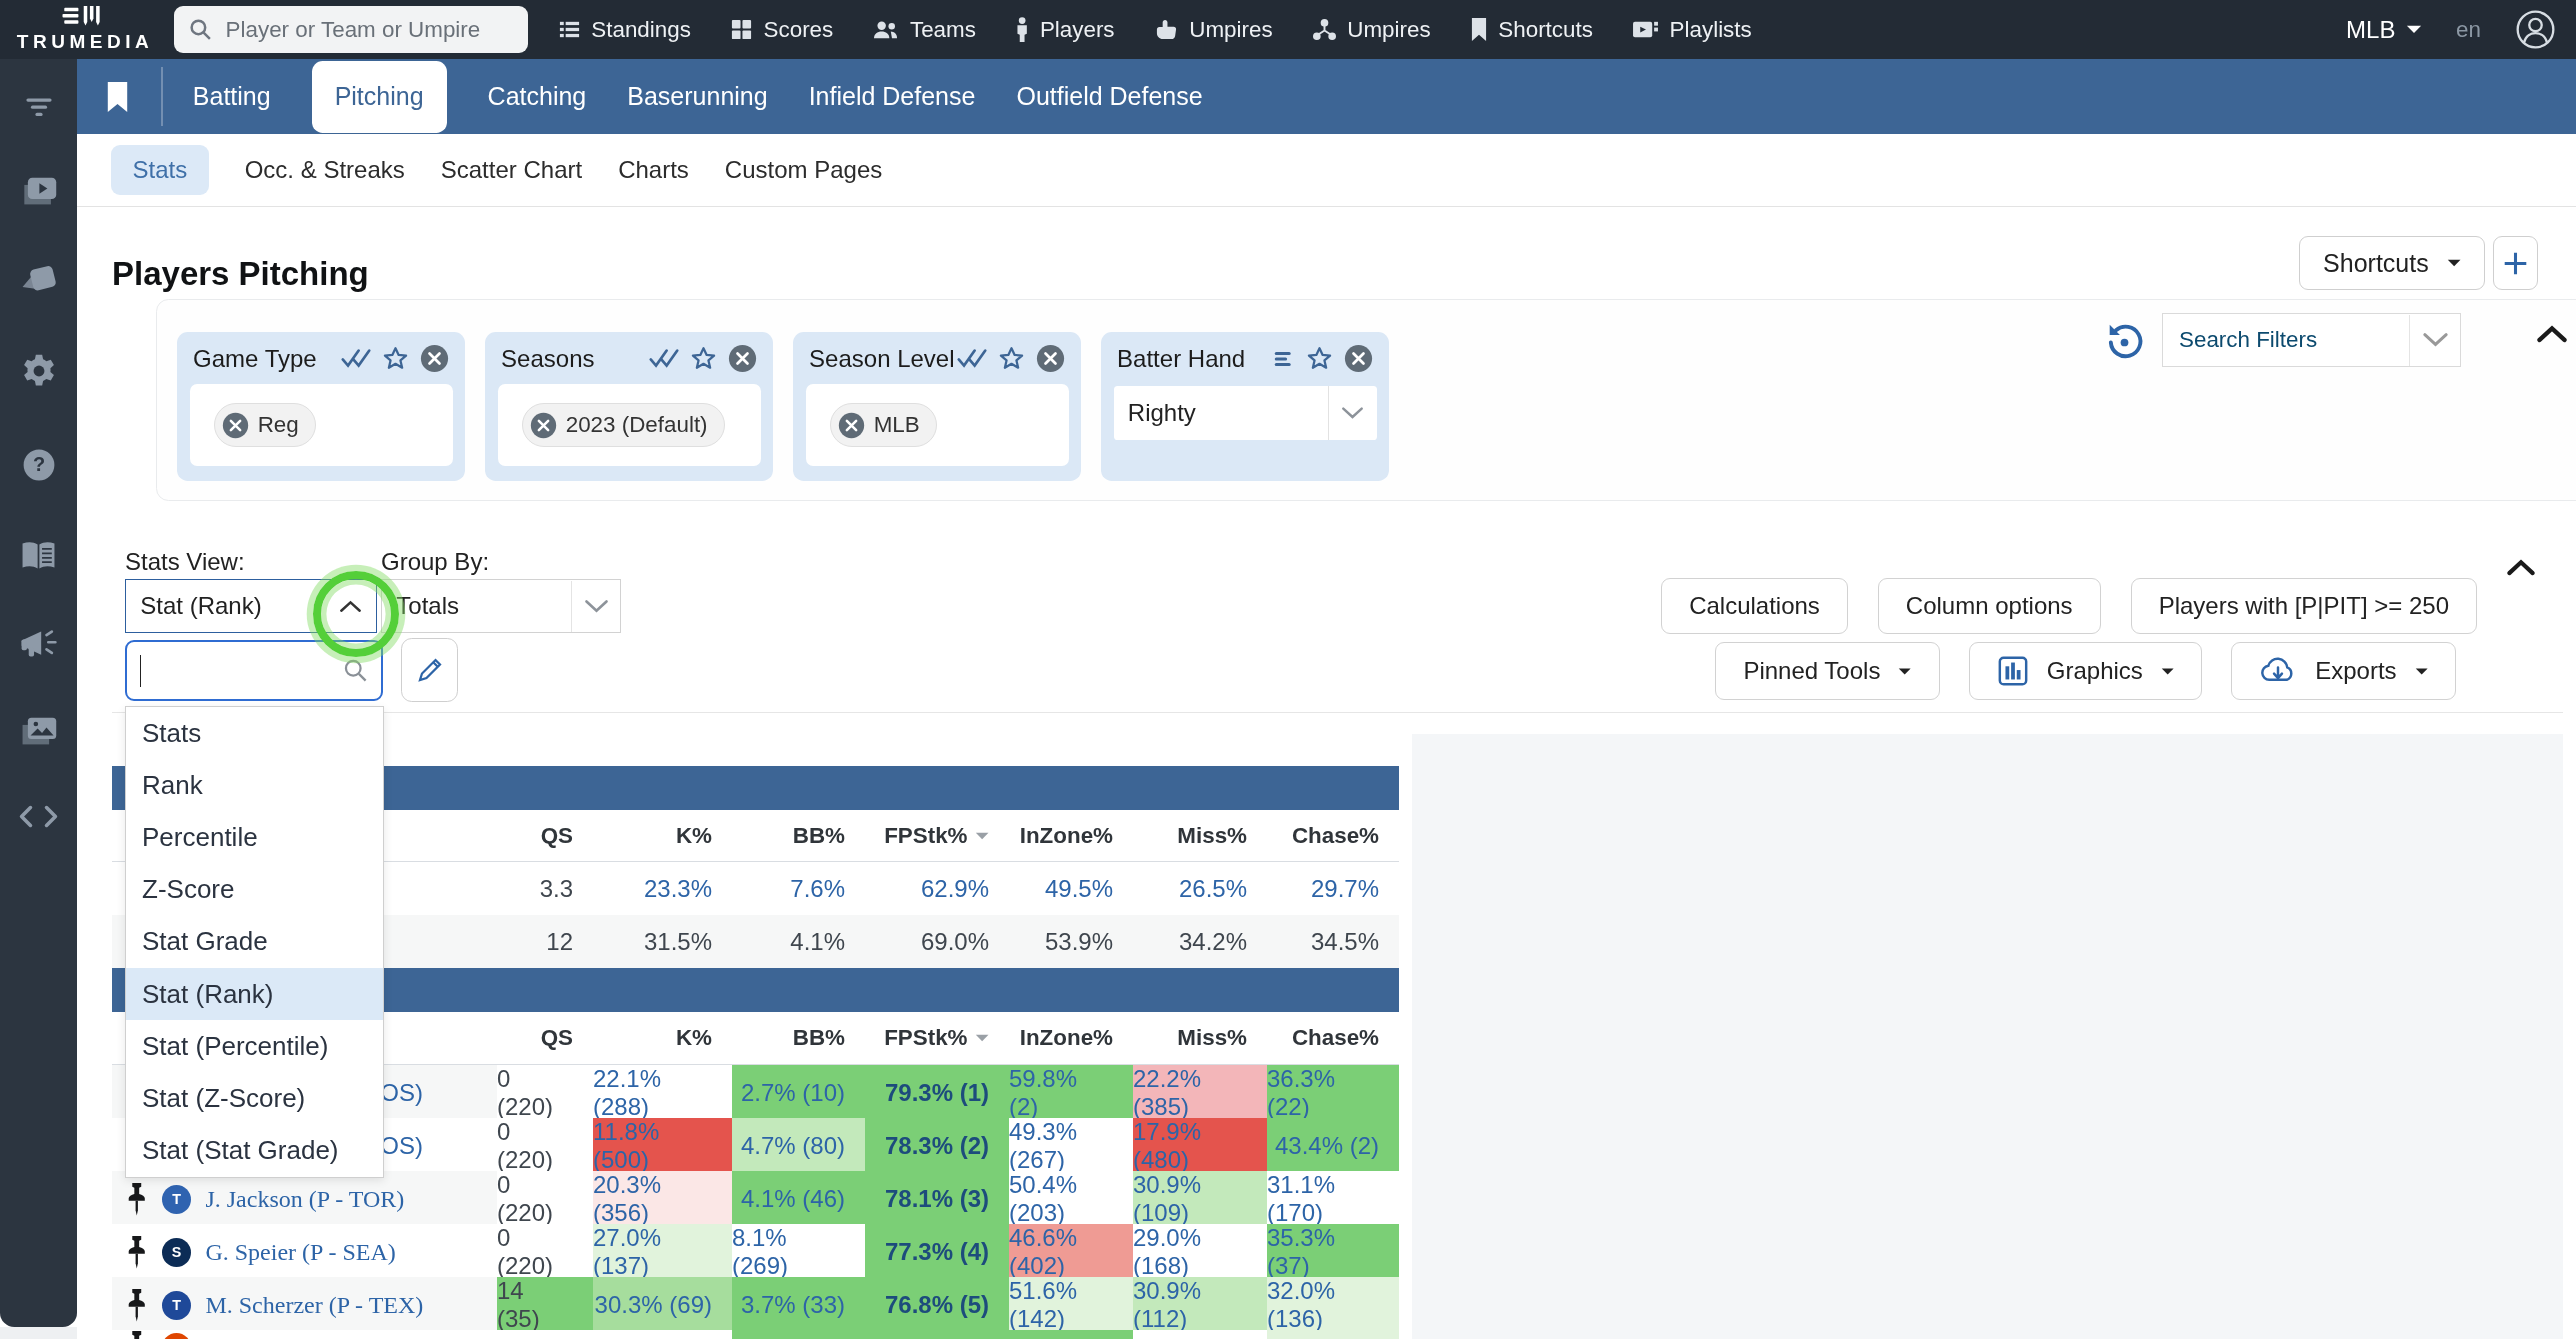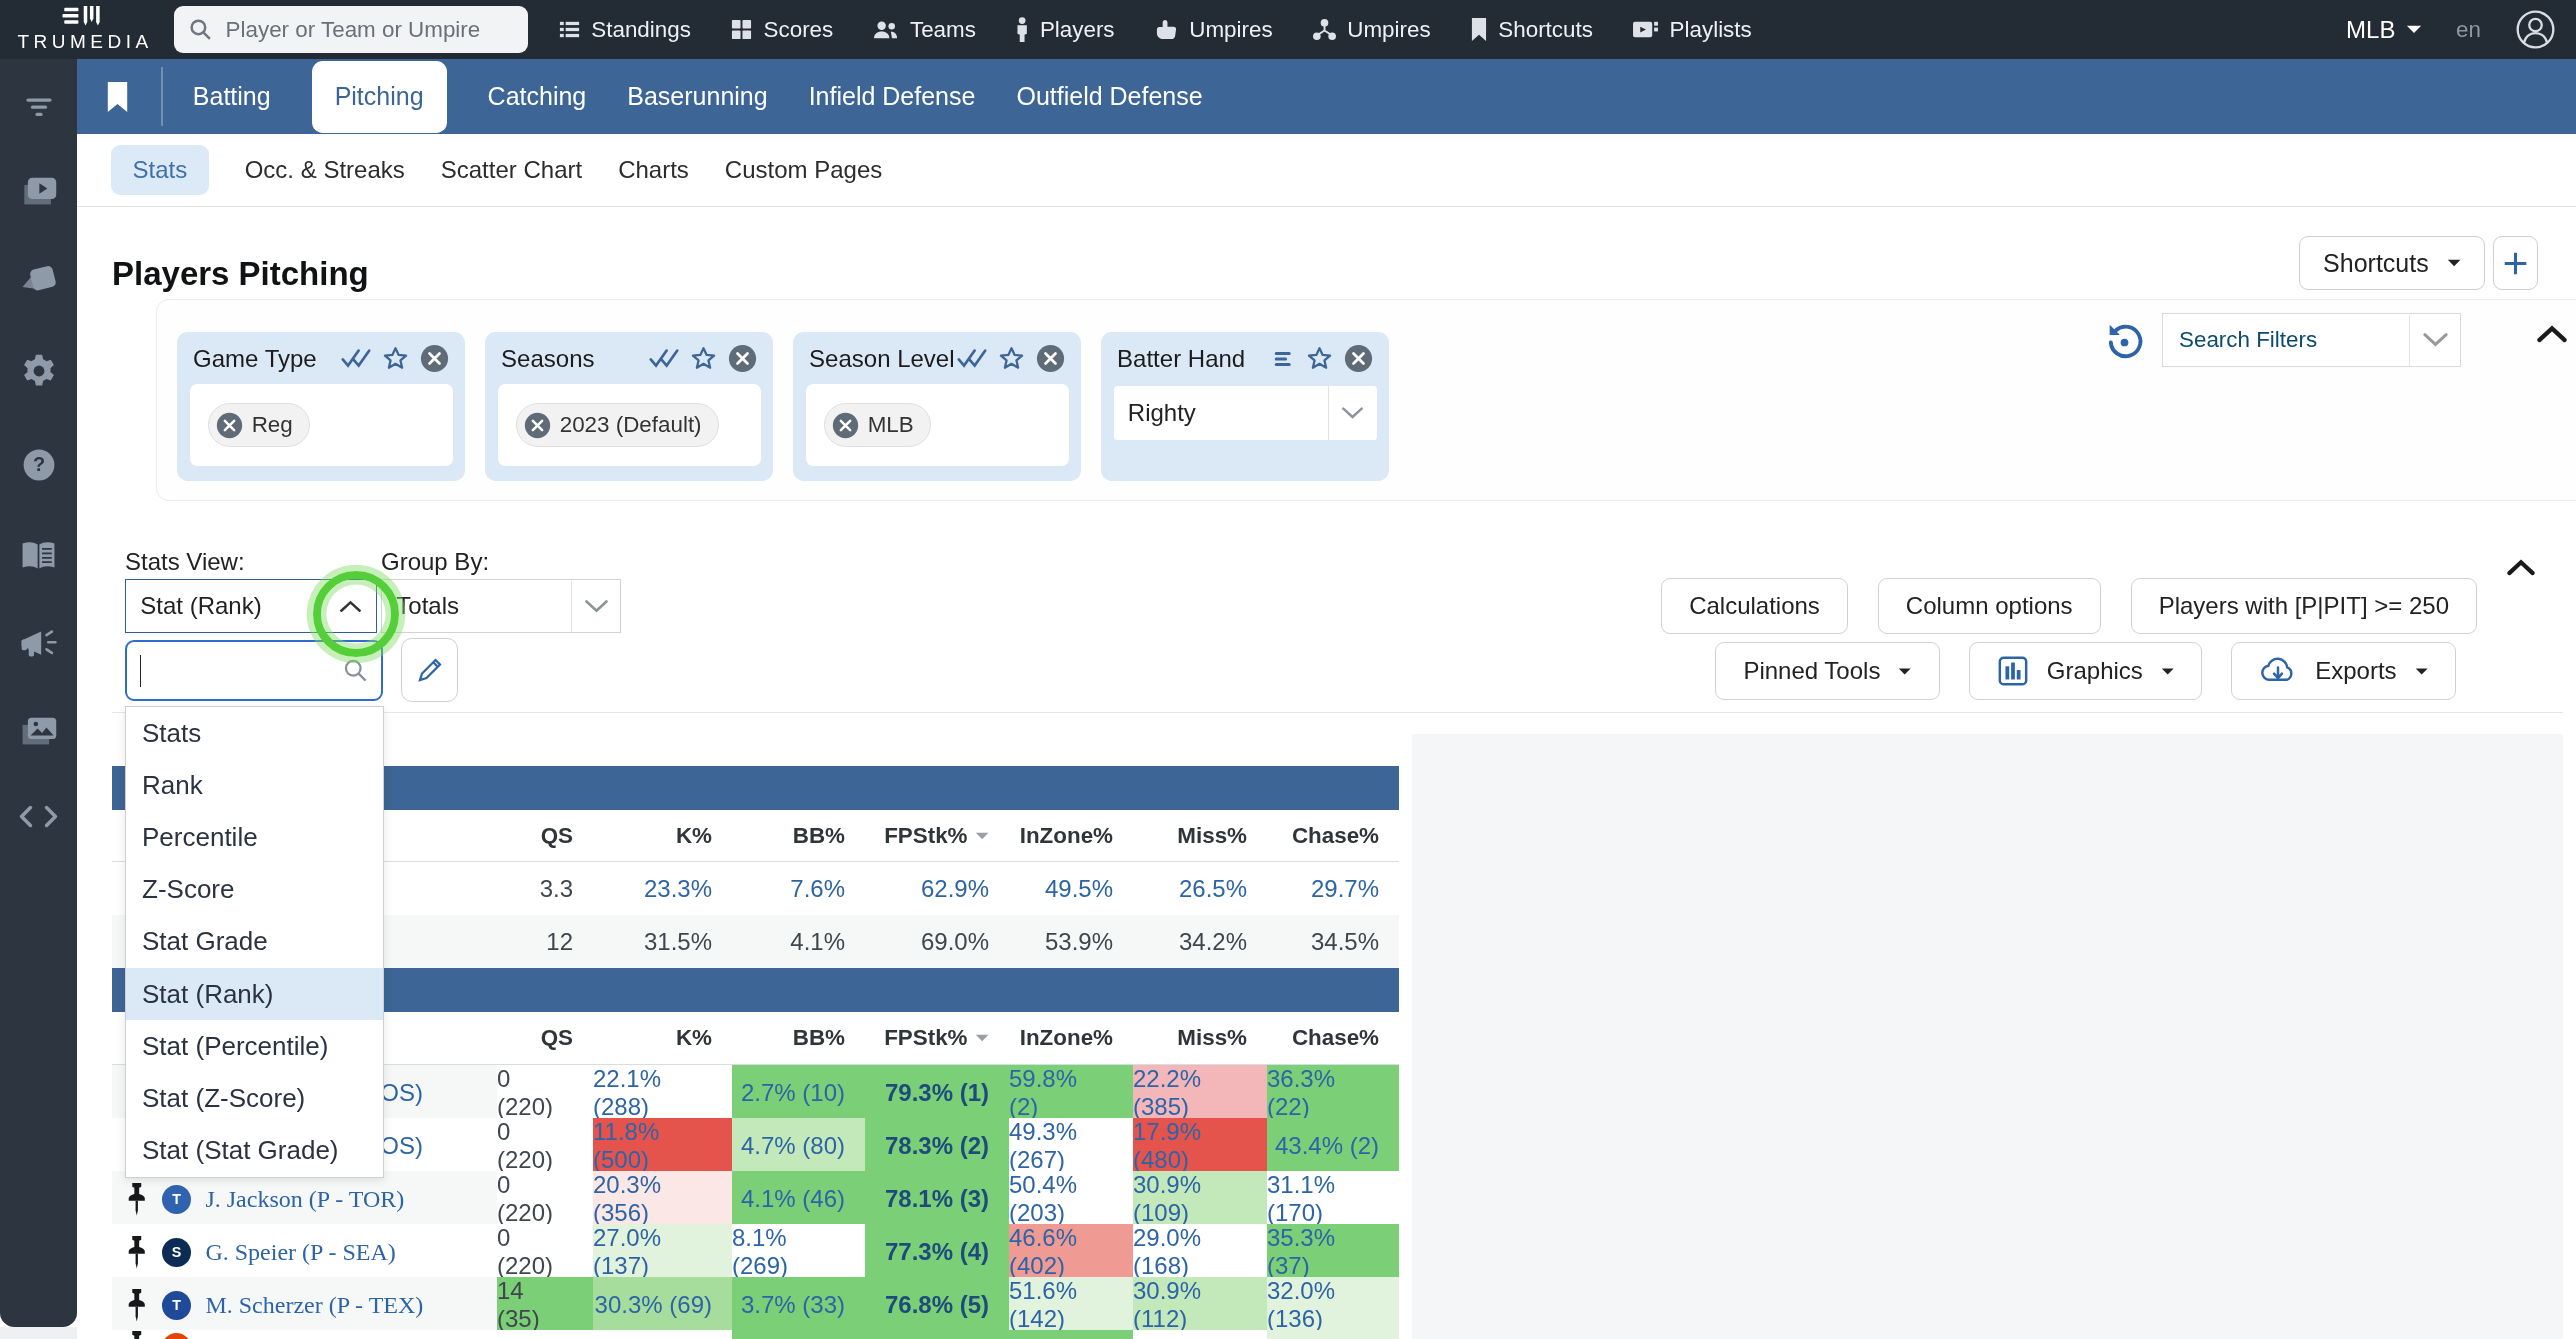--- a/index.html
+++ b/index.html
@@ -11,7 +11,7 @@
   
   #topbar{left:0;top:0;width:2576px;height:59px;background:#232b35;z-index:40;display:flex;align-items:center;}
   #logo{width:170px;height:59px;display:flex;flex-direction:column;align-items:center;justify-content:center;gap:1.8px;}
-  #logo .word{color:#fff;font-size:19px;font-weight:400;letter-spacing:4.5px;}
+  #logo .word{color:#fff;font-size:19px;font-weight:700;letter-spacing:4.5px;}
   #top-search{position:relative;margin-left:3.6px;width:354px;height:47px;background:#f2f3f4;border-radius:9px;
        display:flex;align-items:center;padding:0 14.3px;box-sizing:border-box;gap:10.7px;}
   #top-search input{border:none;background:transparent;outline:none;font-size:22.4px;color:#333;width:100%;

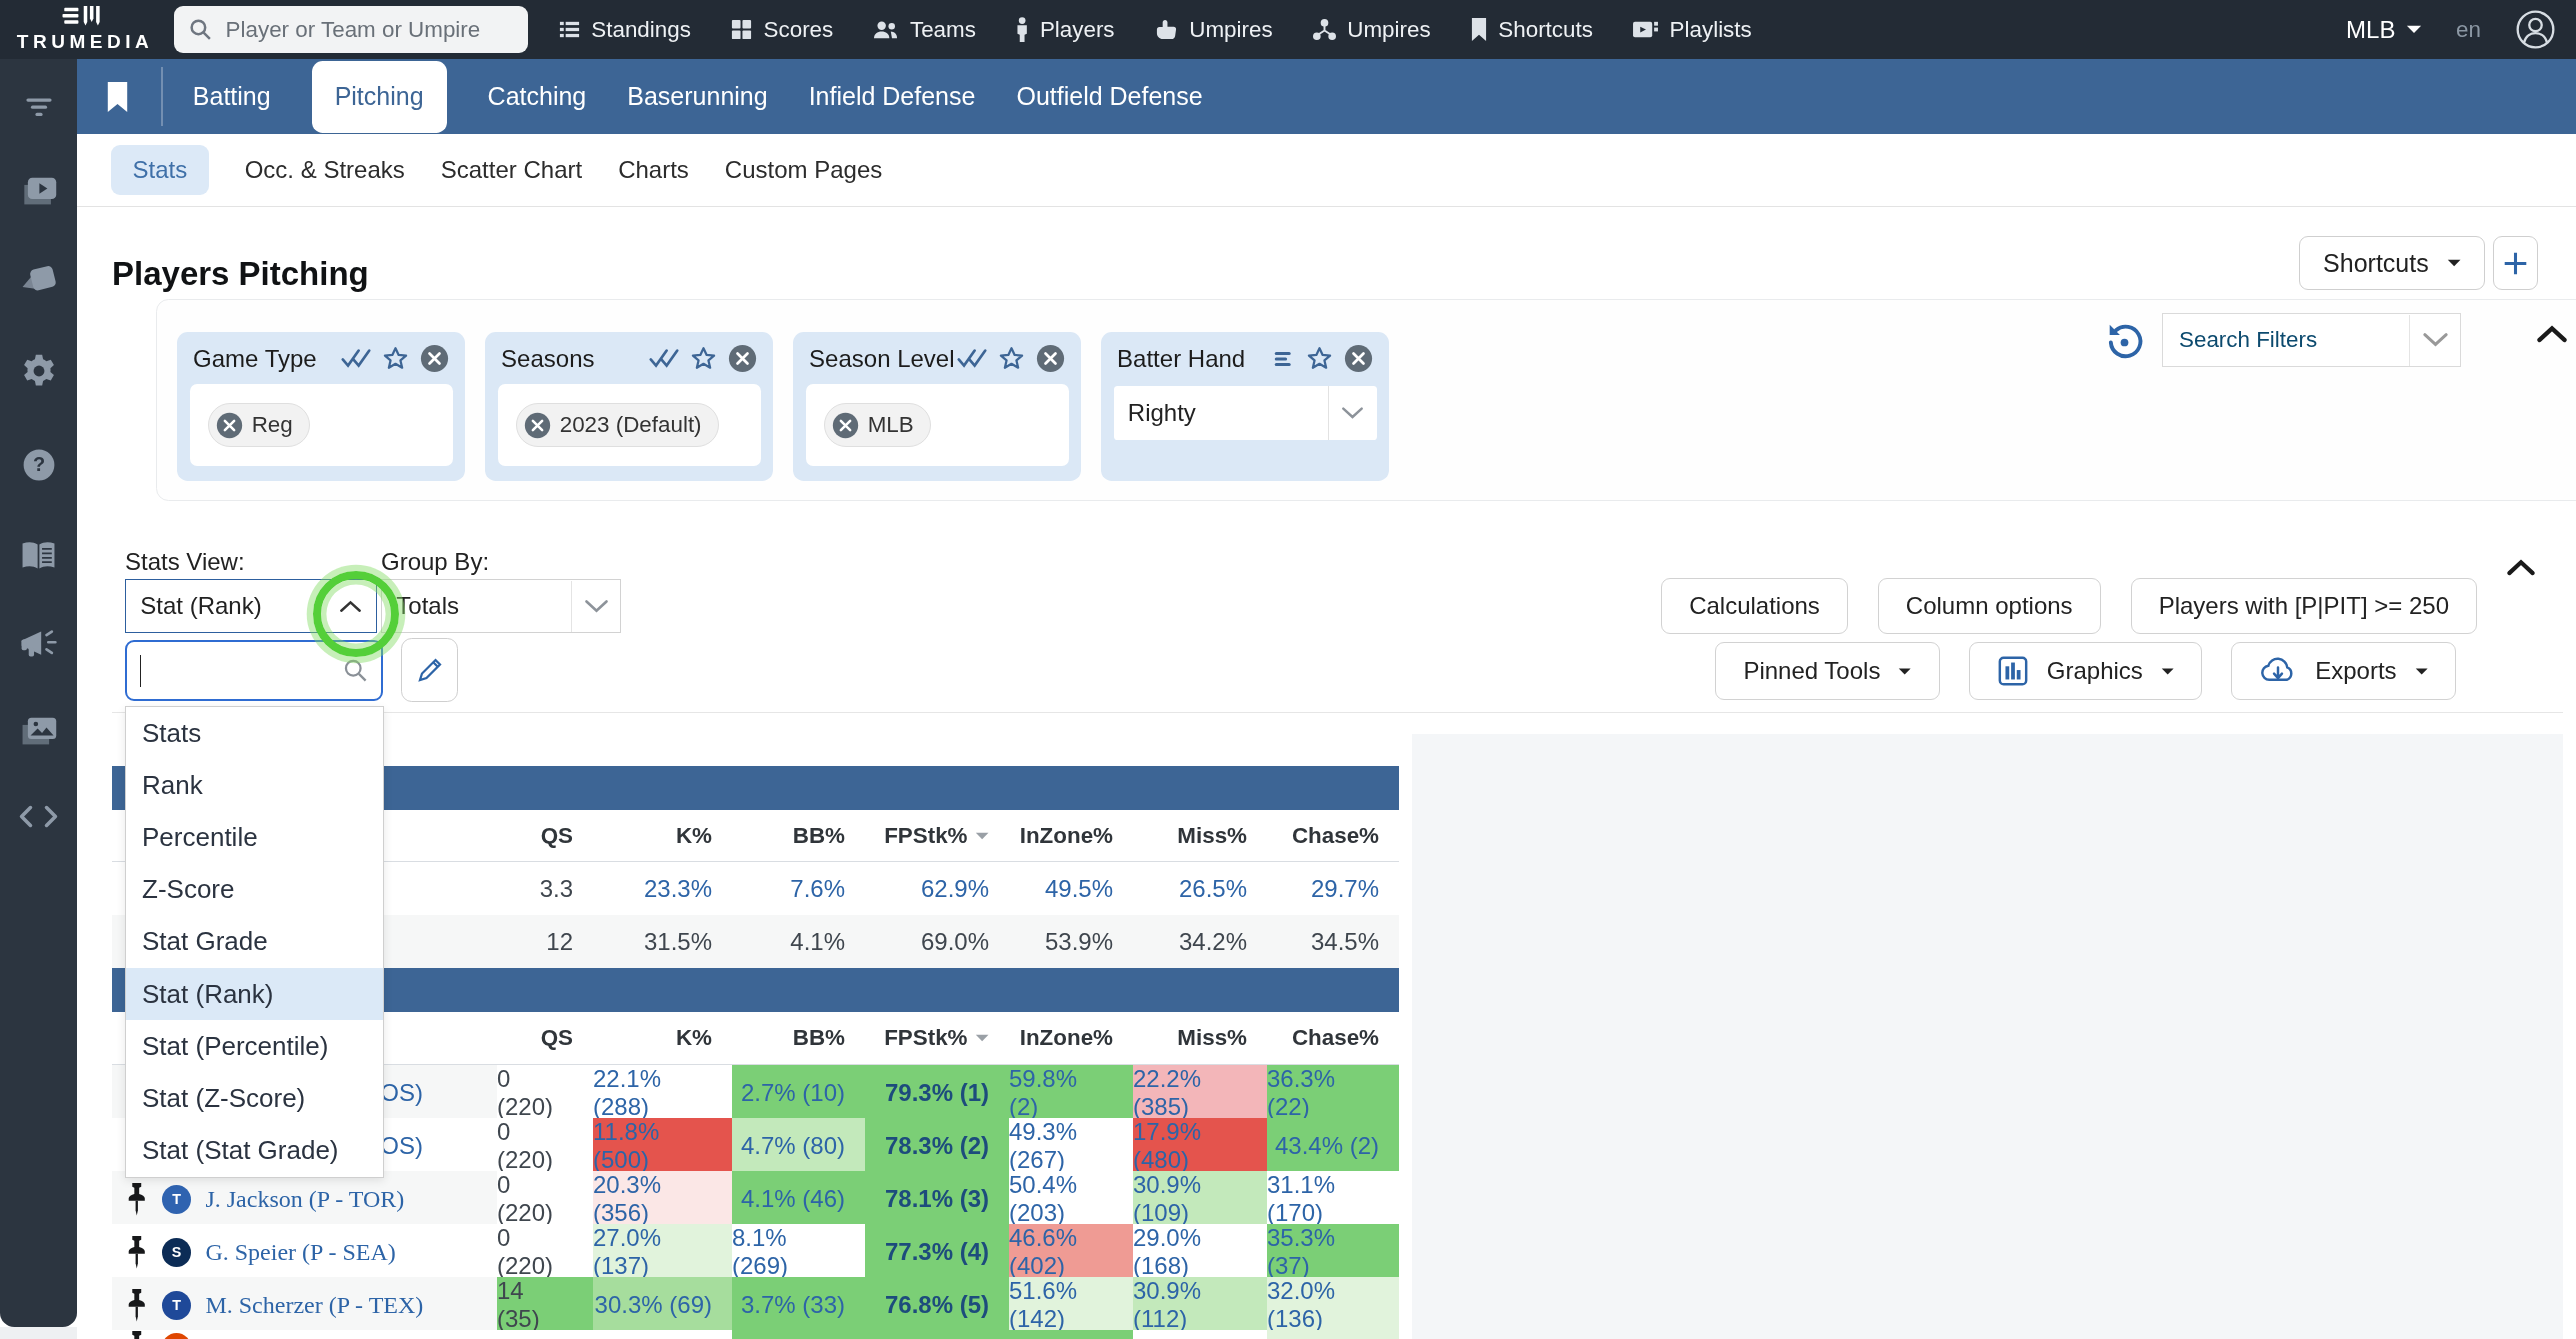--- a/index.html
+++ b/index.html
@@ -55,7 +55,7 @@
   .fcard .hd .lbl{flex:0 0 auto;}
   .fcard .hd .icons{margin-left:auto;display:flex;align-items:center;gap:10.7px;color:#3d6595;}
   .fcard .body{margin-top:10.7px;background:#fff;border-radius:7.2px;height:82px;display:flex;align-items:center;
-       padding:0 18px;box-sizing:border-box;}
+       padding:0 24px;box-sizing:border-box;}
   .chip{display:flex;align-items:center;gap:9px;background:#f2f2f2;border:0.9px solid #dfdfdf;border-radius:895px;
        padding:7.2px 16px 7.2px 7.2px;font-size:22.4px;color:#333;cursor:pointer;}
   .fcard .sel{margin-top:12.5px;background:#fff;height:54px;border-radius:3.6px;display:flex;align-items:center;

